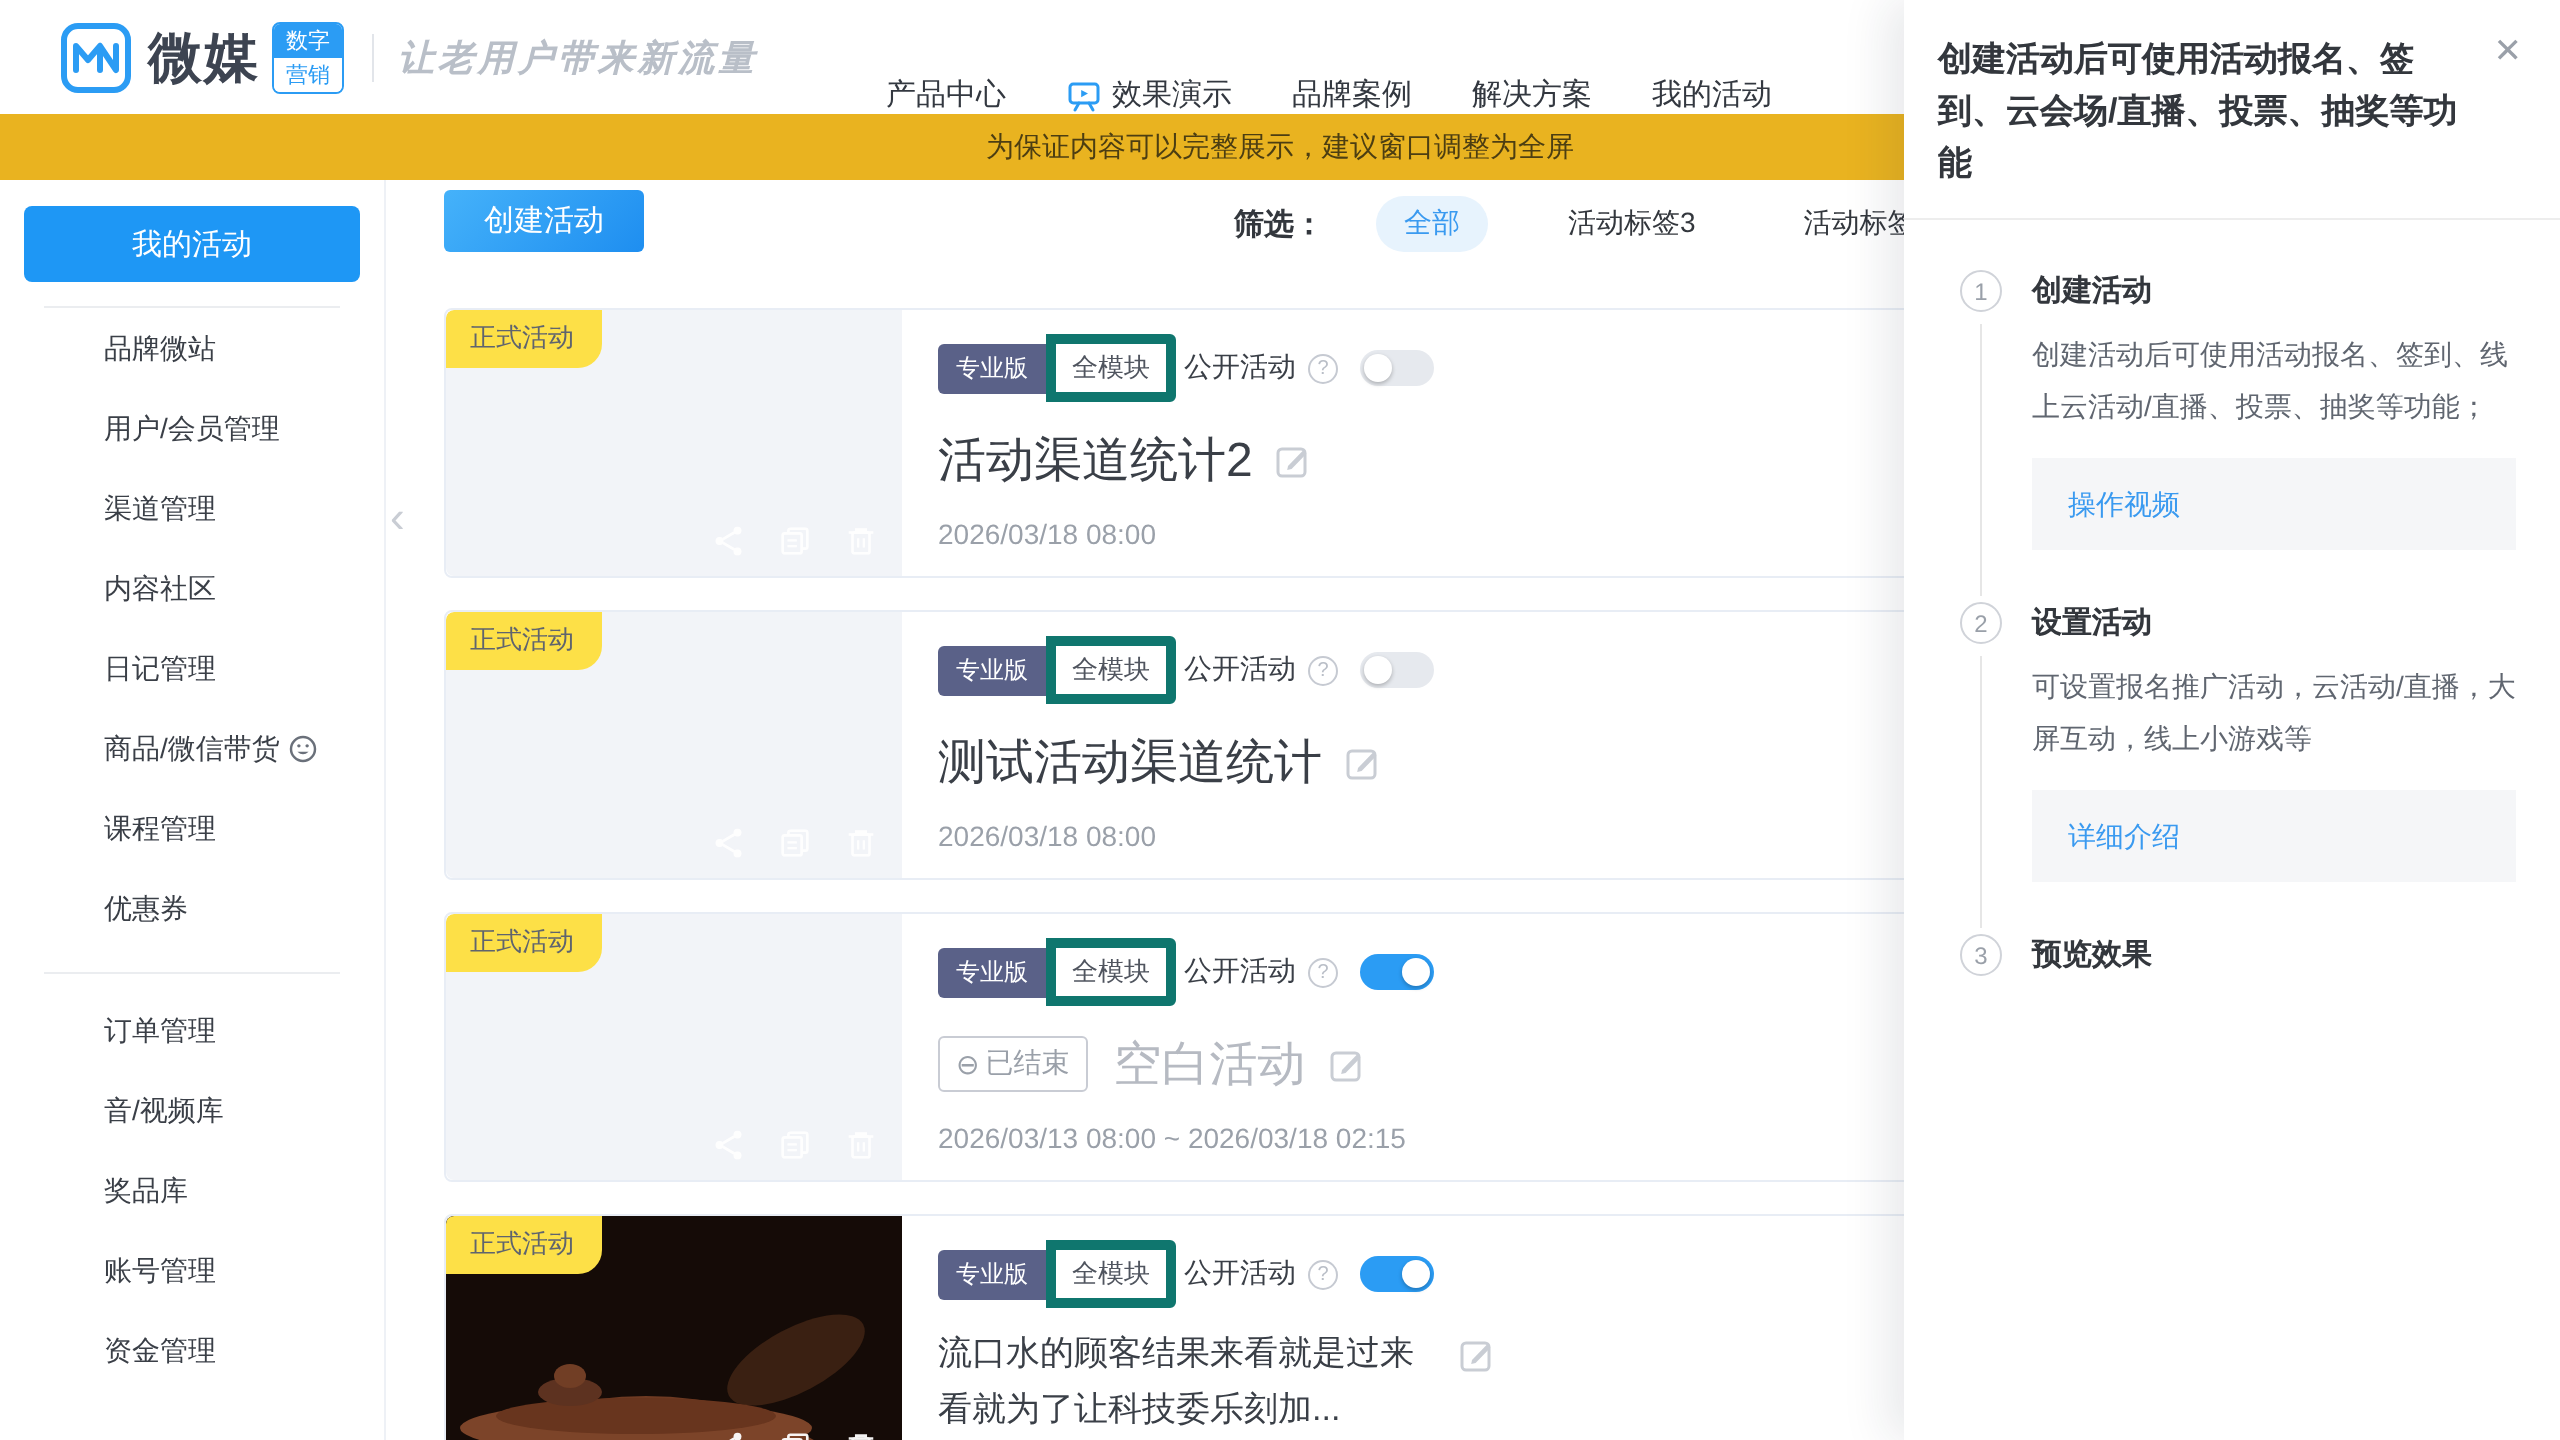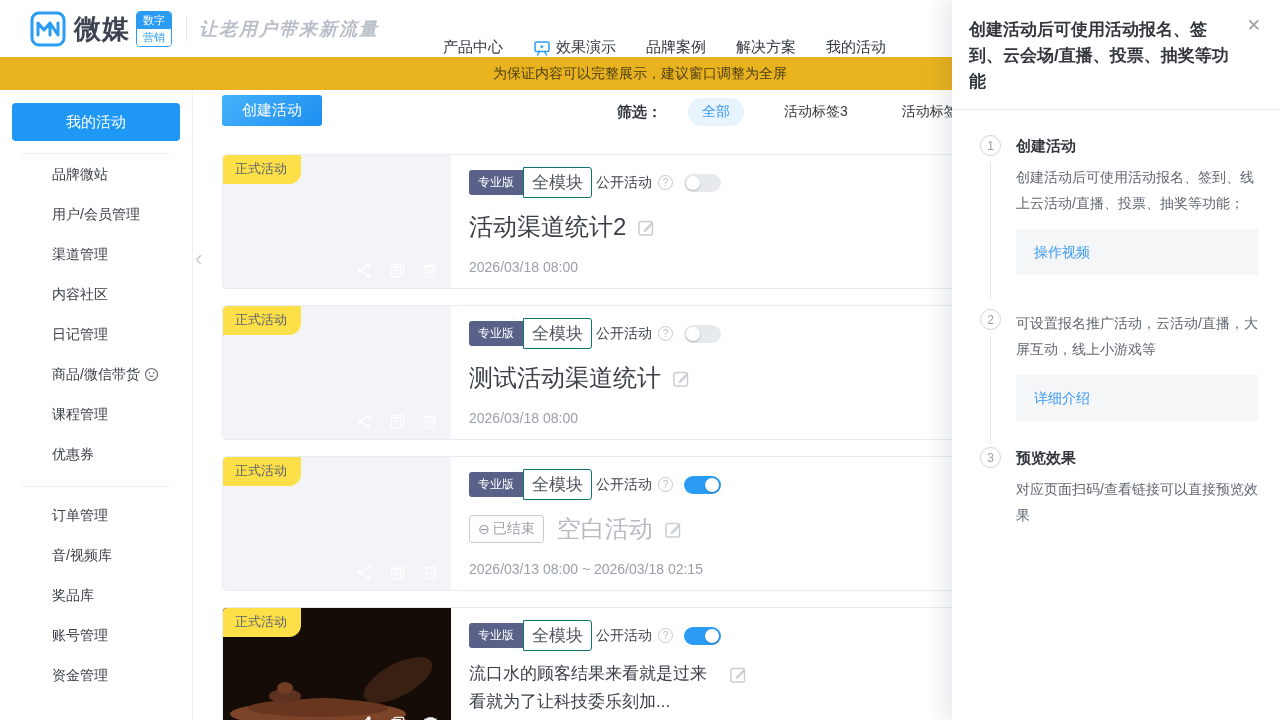--- a/index.html
+++ b/index.html
@@ -51,7 +51,7 @@
   .card-body { flex:1; position:relative; padding:12px 0 0 18px; }
   .badges-row { display:flex; align-items:center; }
   .ver-badge { background:#5a6188; color:#fff; font-size:12px; padding:4px 9px; border-radius:3px 0 0 3px; }
-  .mod-badge { border:1px solid #0f766e; color:#50555f; font-size:17px; padding:3px 8px; border-radius:0 3px 3px 0; background:#fff; }
+  .mod-badge { border:5px solid #0f766e; color:#50555f; font-size:13px; padding:3px 8px; border-radius:0 3px 3px 0; background:#fff; }
   .pub-label { margin-left:4px; font-size:14px; color:#3a3f47; }
   .q-icon { margin-left:6px; width:15px; height:15px; border:1px solid #c6cad2; border-radius:50%; color:#b9bec7; font-size:10px; text-align:center; line-height:13px; cursor:pointer; }
   .toggle { margin-left:11px; width:37px; height:18px; border-radius:9px; background:#e6e9ee; position:relative; cursor:pointer; }

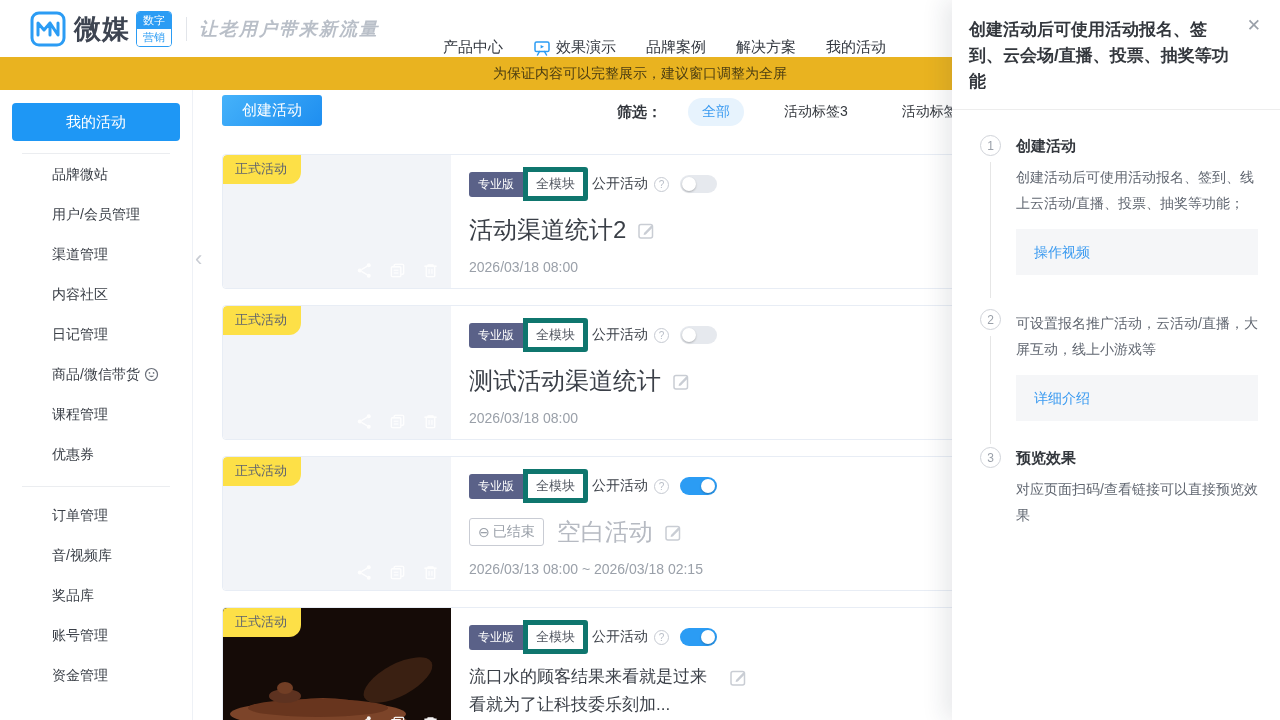--- a/index.html
+++ b/index.html
@@ -424,6 +424,7 @@
       <div class="step">
         <span class="connector"></span>
         <span class="step-circle">2</span>
+        <div class="step-title">设置活动</div>
         <div class="step-desc">可设置报名推广活动，云活动/直播，大屏互动，线上小游戏等</div>
         <div class="link-box">
           <a>详细介绍</a>

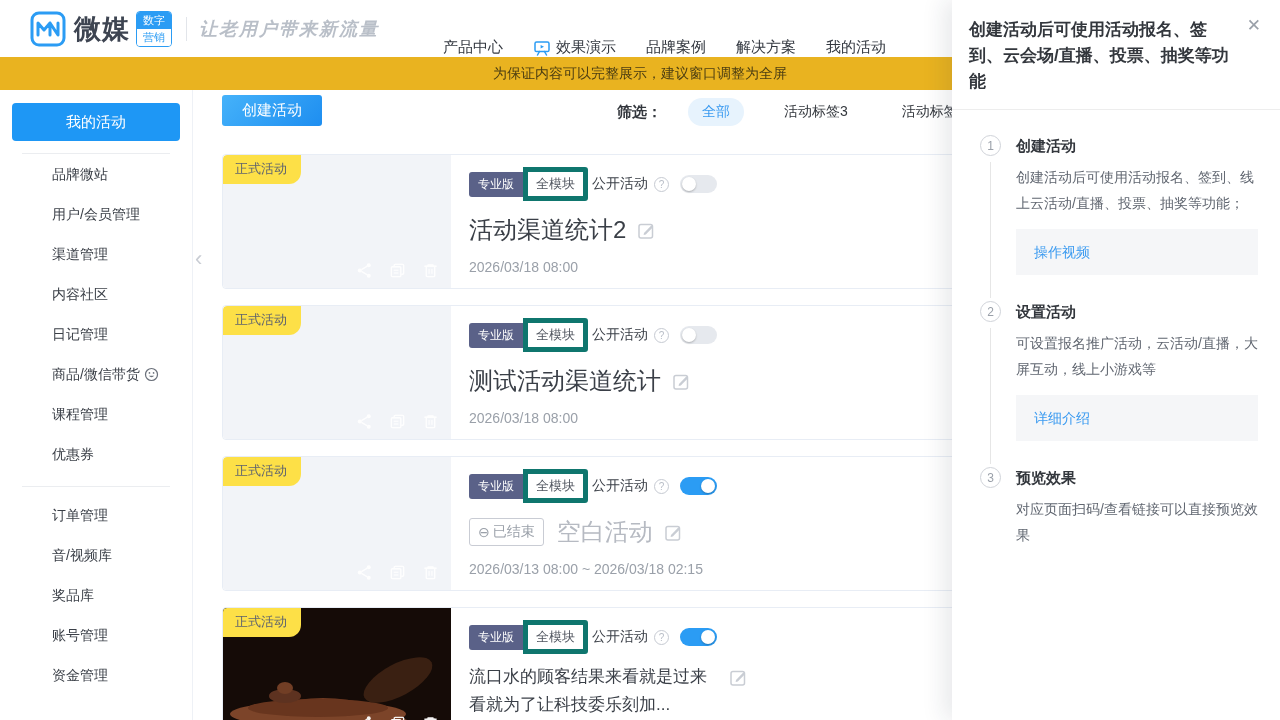--- a/index.html
+++ b/index.html
@@ -435,7 +435,6 @@
       <div class="step">
         <span class="step-circle">3</span>
         <div class="step-title">预览效果</div>
-        <div class="step-desc">对应页面扫码/查看链接可以直接预览效果</div>
       </div>
 
     </div>

